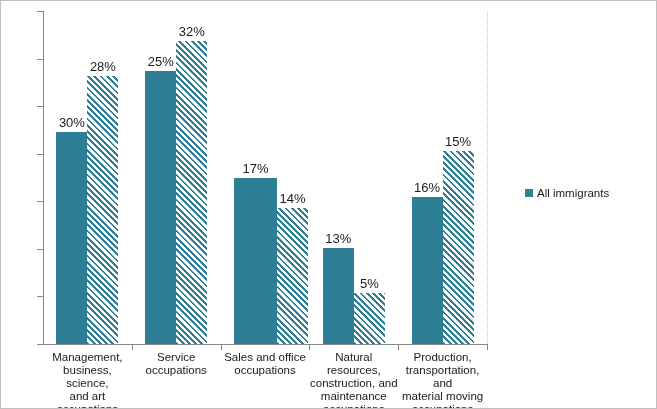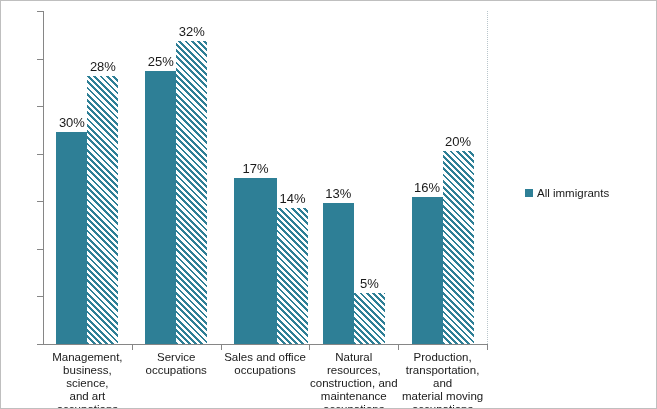--- a/index.html
+++ b/index.html
@@ -248,7 +248,7 @@
             <span class="bar-label">16%</span>
           </div>
           <div class="bar bar-hatch" style="height: 193.14px;">
-            <span class="bar-label">20%</span>
+            <span class="bar-label">15%</span>
           </div>
         </div>
       </div>

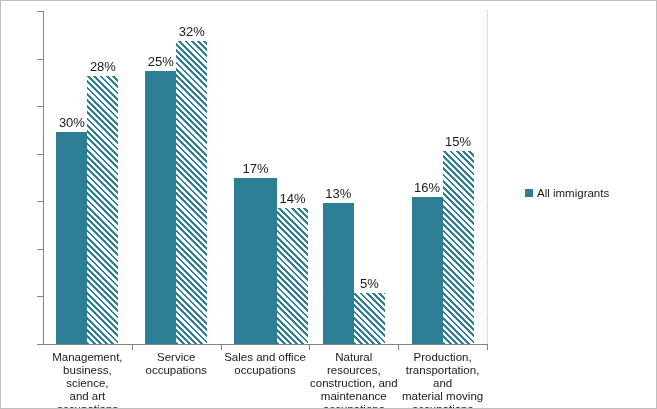--- a/index.html
+++ b/index.html
@@ -234,7 +234,7 @@
       </div>
       <div class="bar-group" style="left: 279.8px;">
         <div class="bars-row">
-          <div class="bar bar-solid" style="height: 141px;">
+          <div class="bar bar-solid" style="height: 96px;">
             <span class="bar-label">13%</span>
           </div>
           <div class="bar bar-hatch" style="height: 51.3771px;">

